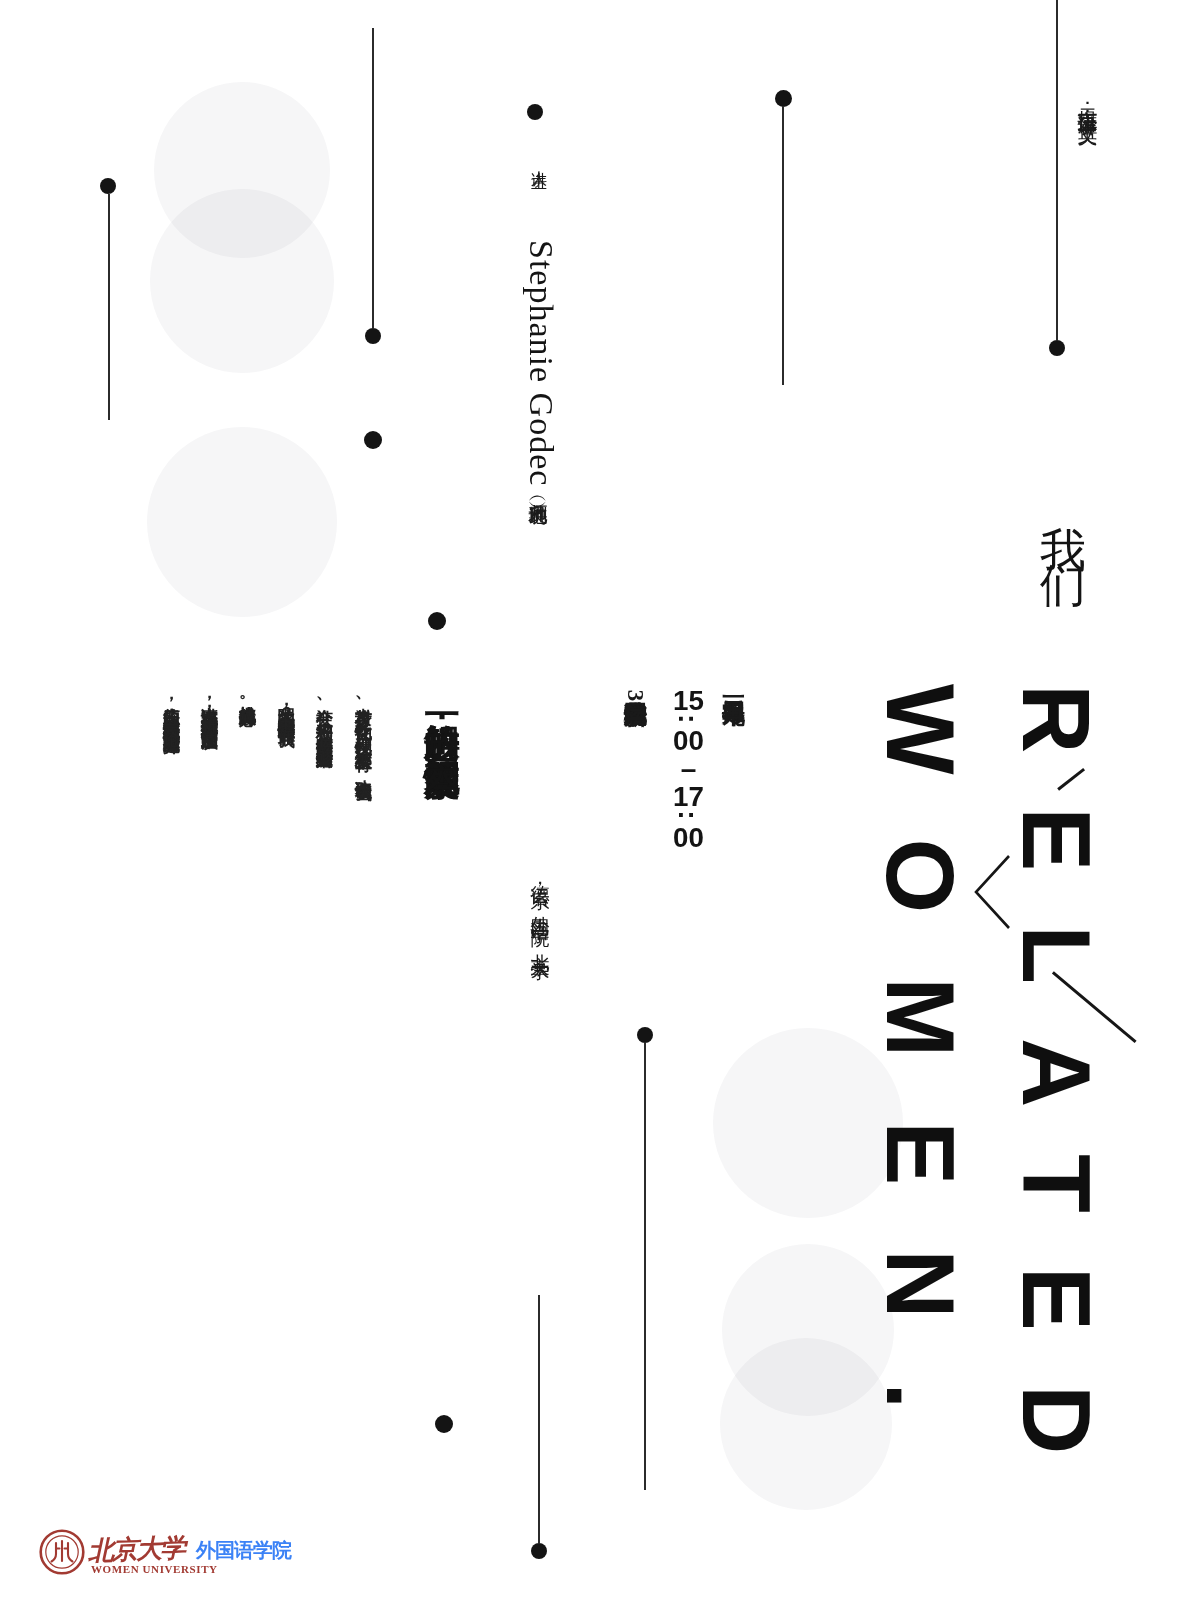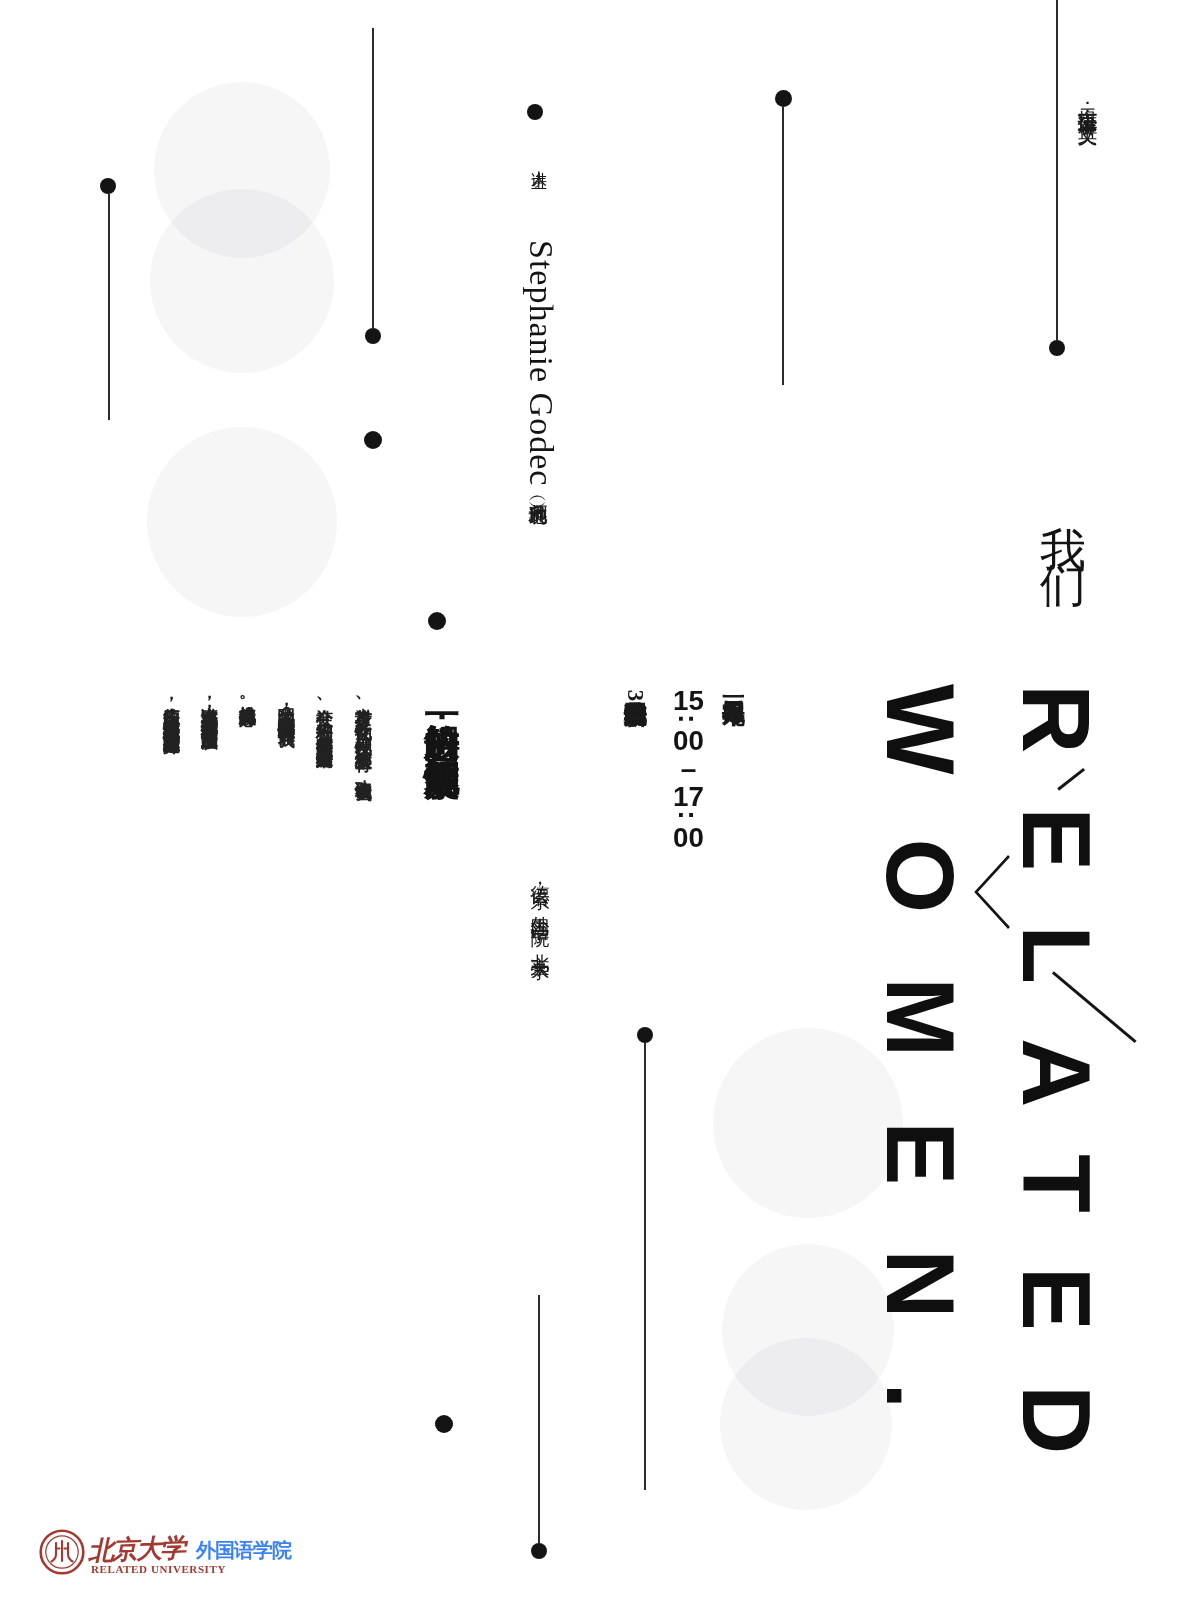--- a/index.html
+++ b/index.html
@@ -101,7 +101,7 @@
     </g>
   </svg>
   <div class="cal">北京大学</div>
-  <div class="peking">RELATED UNIVERSITY</div>
+  <div class="peking">WOMEN UNIVERSITY</div>
   <div class="school">外国语学院</div>
 
 </div>

